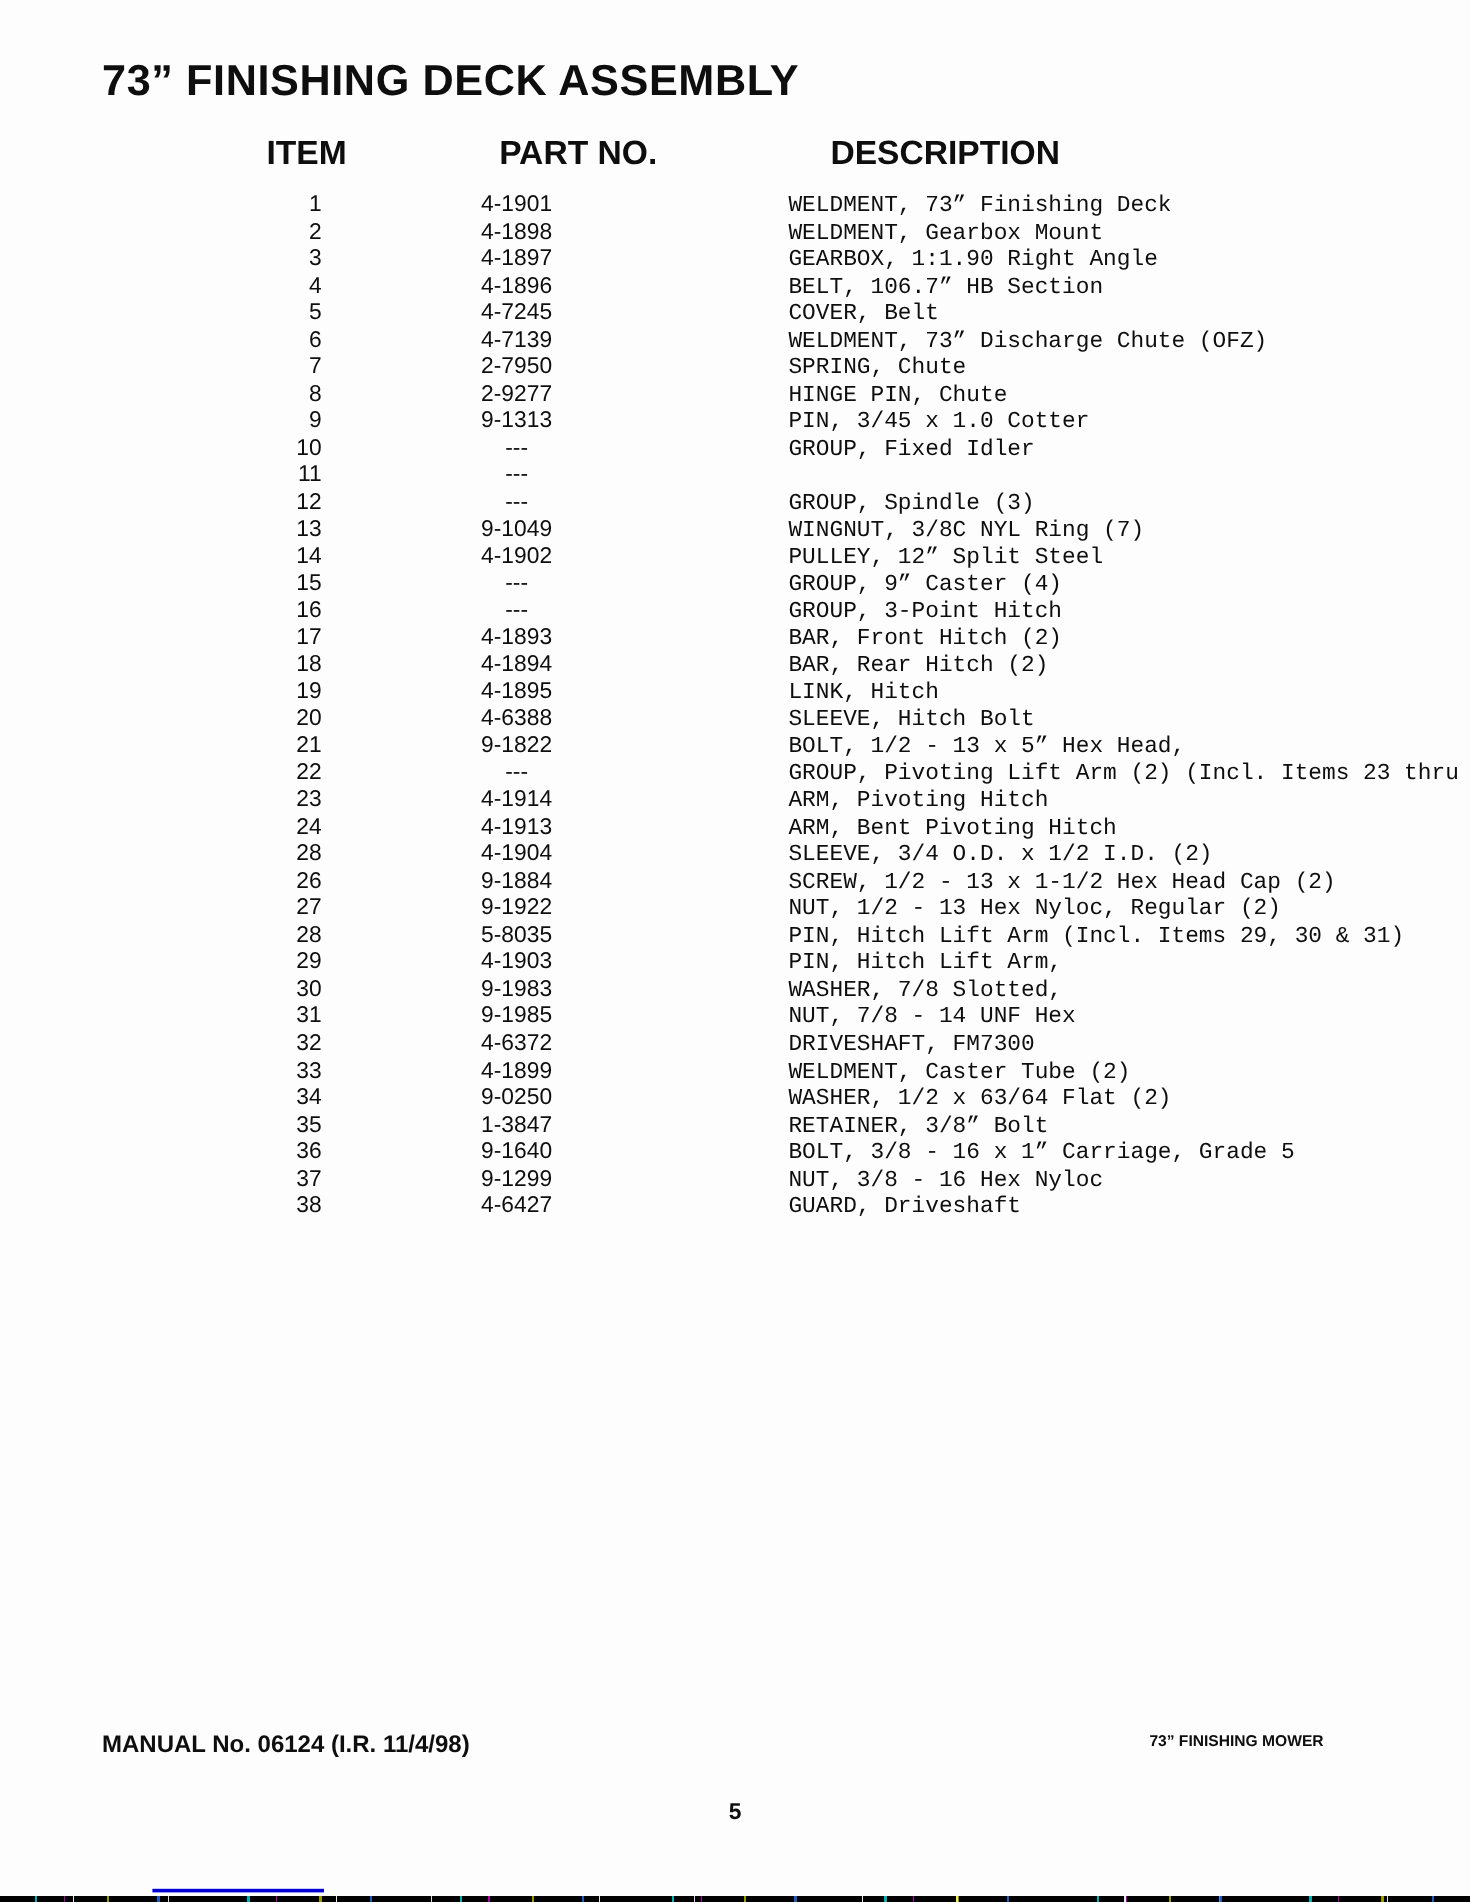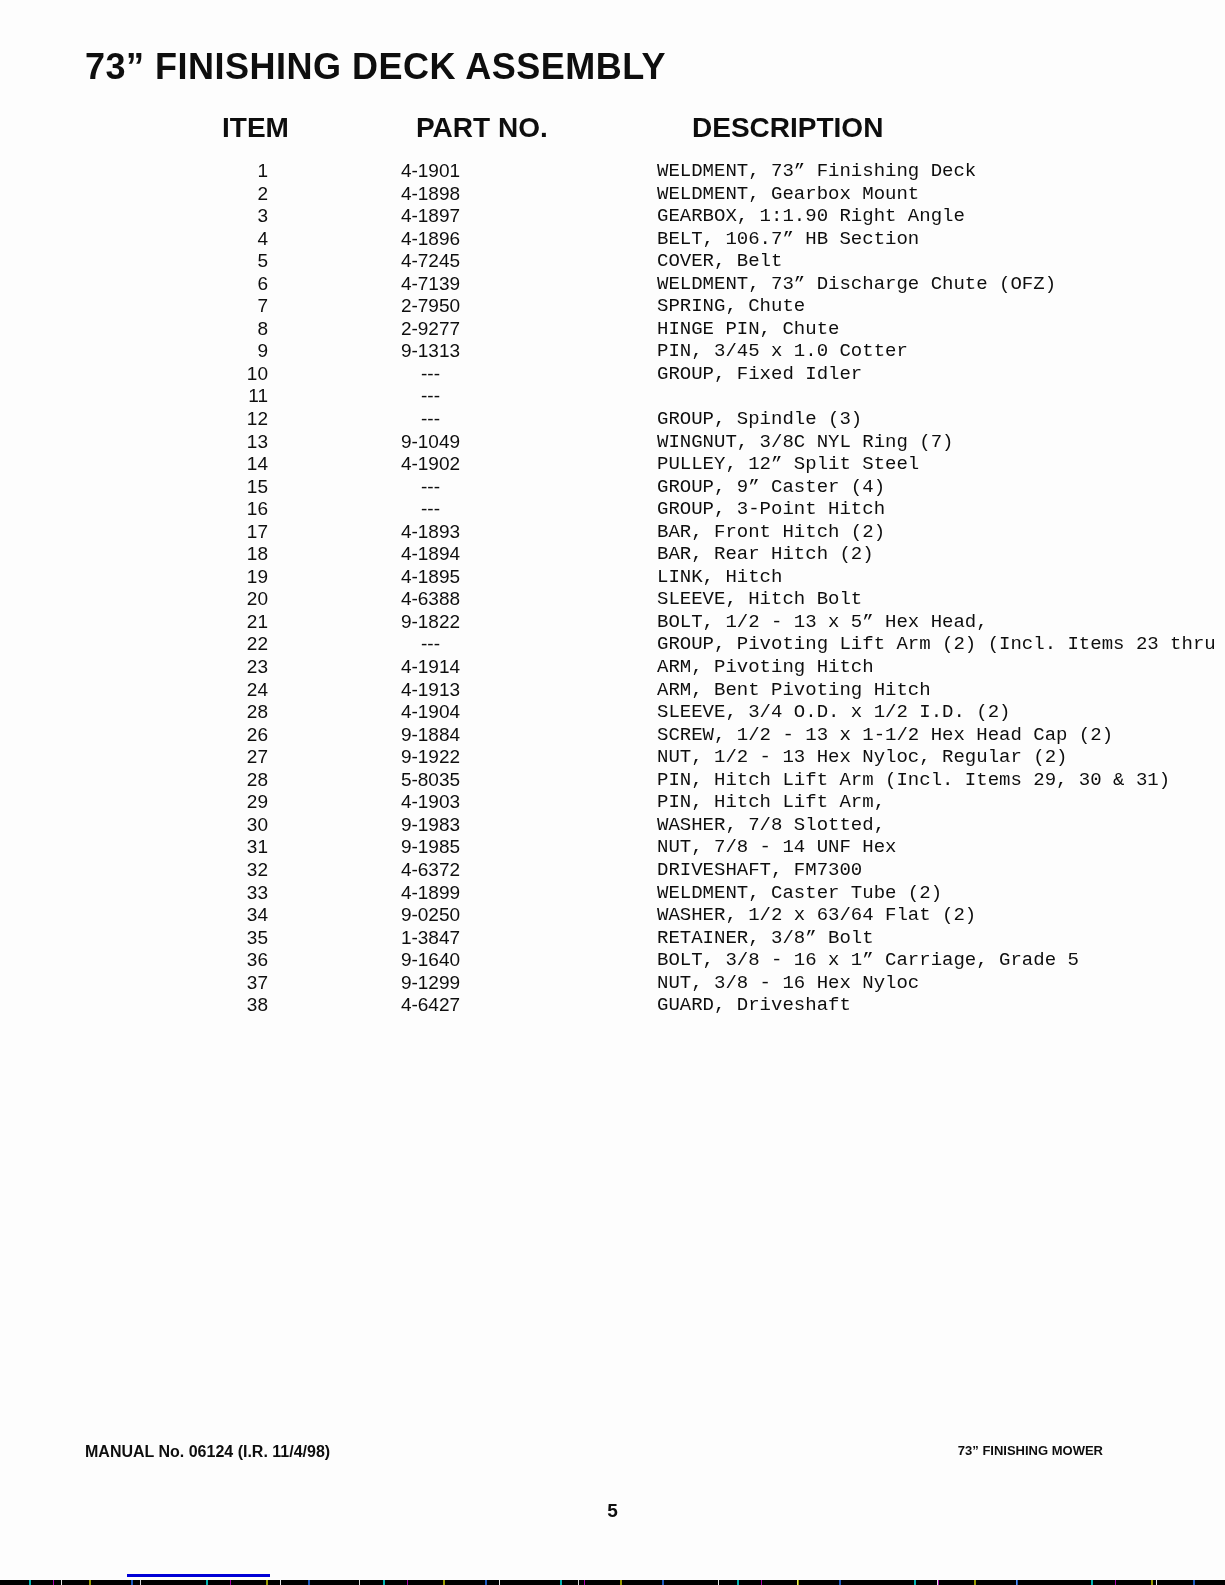--- a/index.html
+++ b/index.html
@@ -52,7 +52,7 @@
     position: absolute;
     left: 85px;
     top: 1443px;
-    font-size: 16px;
+    font-size: 20px;
     font-weight: bold;
     white-space: nowrap;
   }

